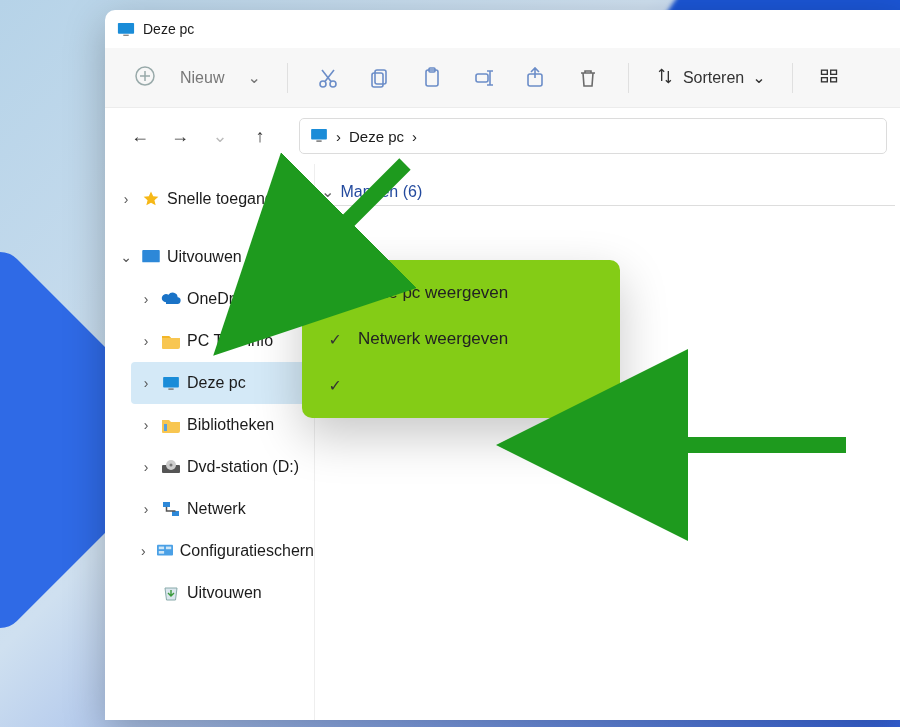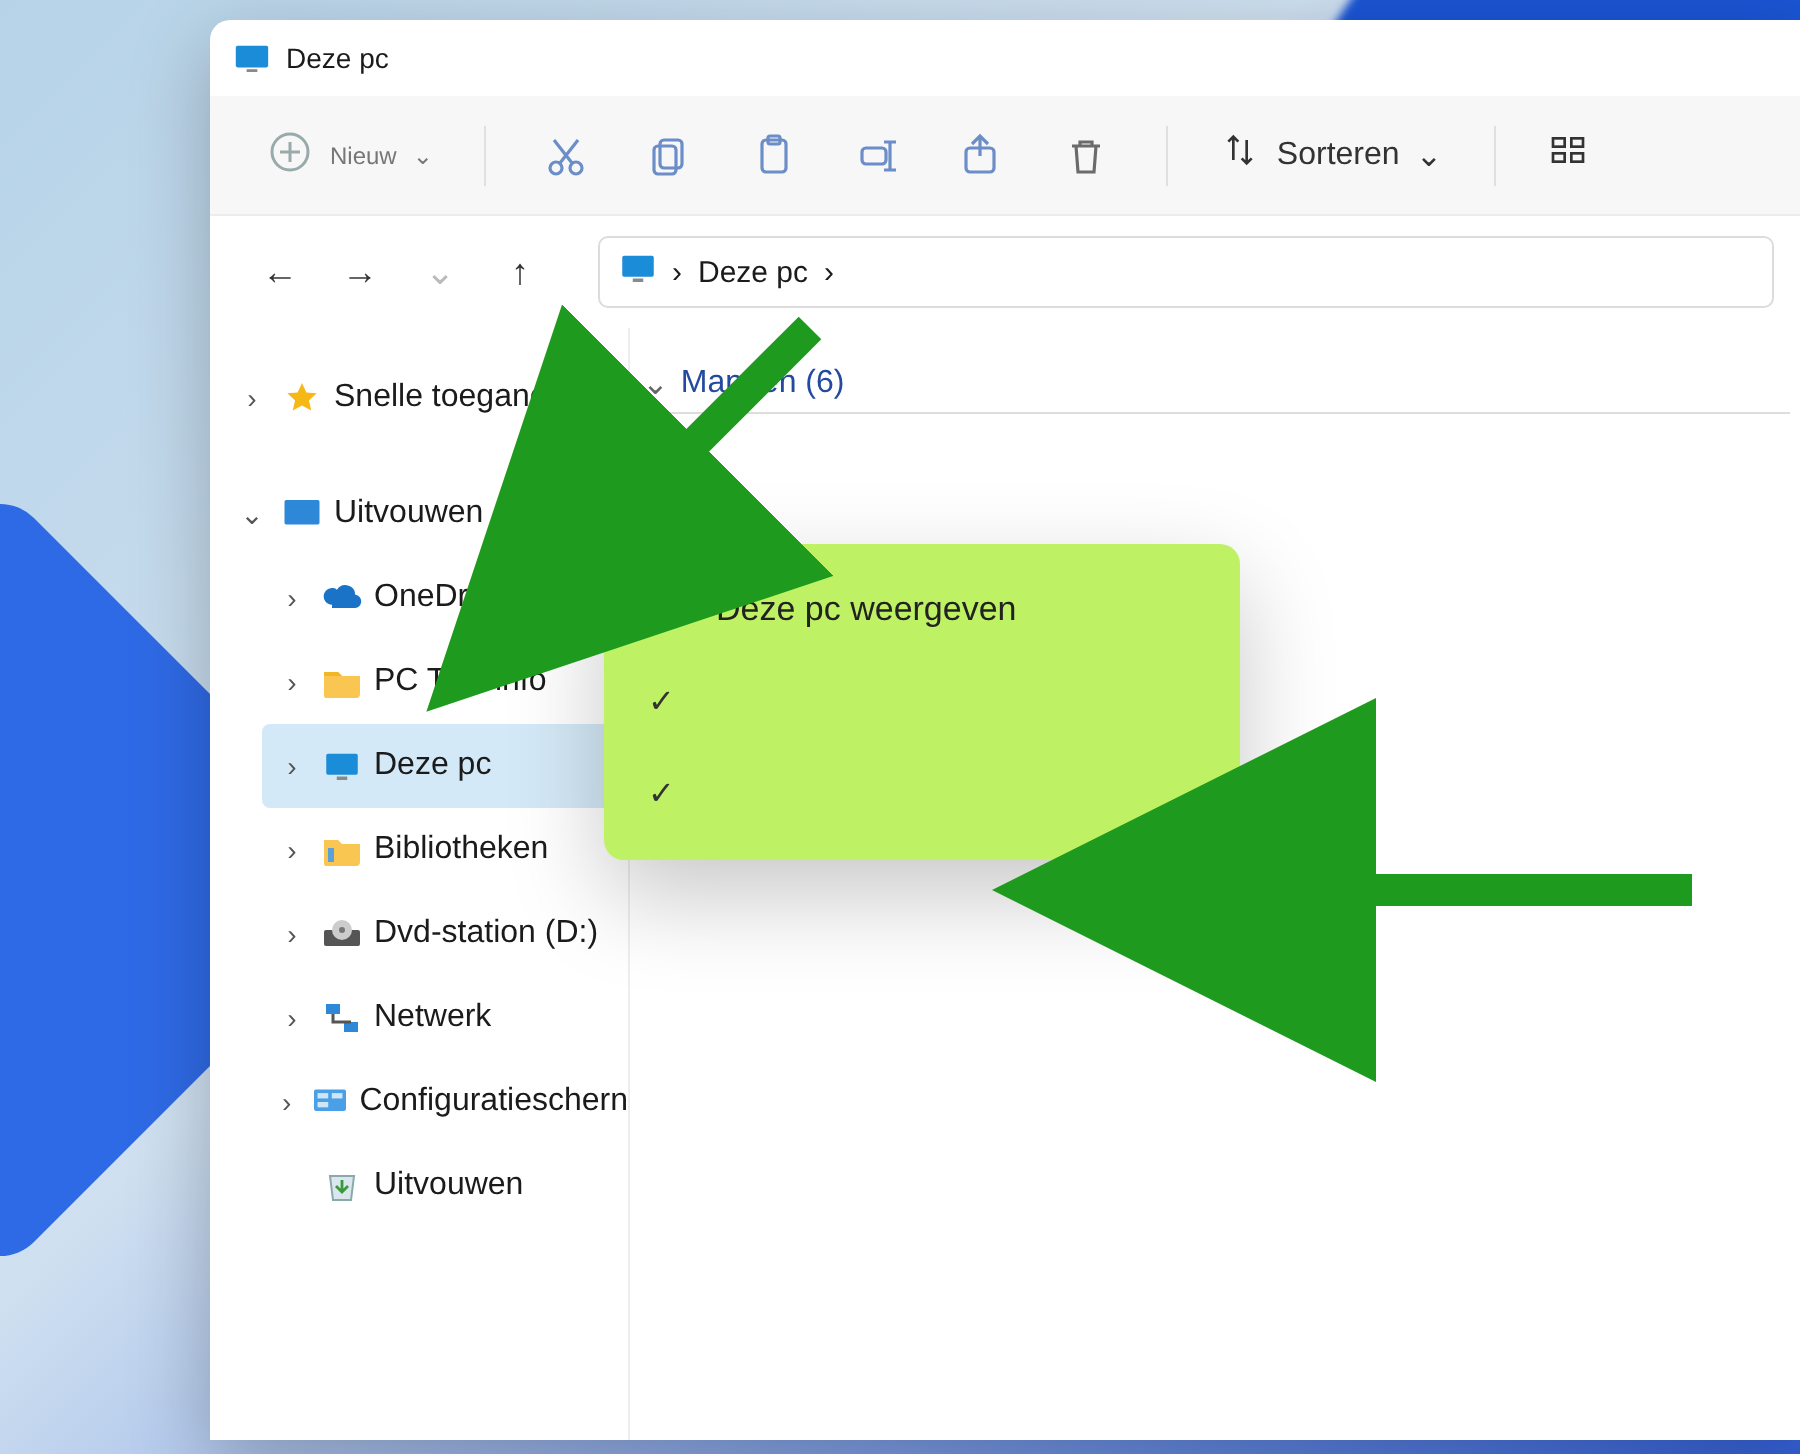--- a/index.html
+++ b/index.html
@@ -46,9 +46,9 @@
       padding: 0 18px;
     }
     .ribbon .new-btn {
-      display: flex; align-items: center; gap: 8px;
+      display: flex; align-items: center; gap: 23px;
       color: #777; padding: 6px 10px; border-radius: 4px;
-      font-size: 12px;
+      font-size: 16px;
     }
     .ribbon .sep { width: 1px; height: 30px; background: #e0e0e0; margin: 0 12px; }
     .ribbon .icon-btn {

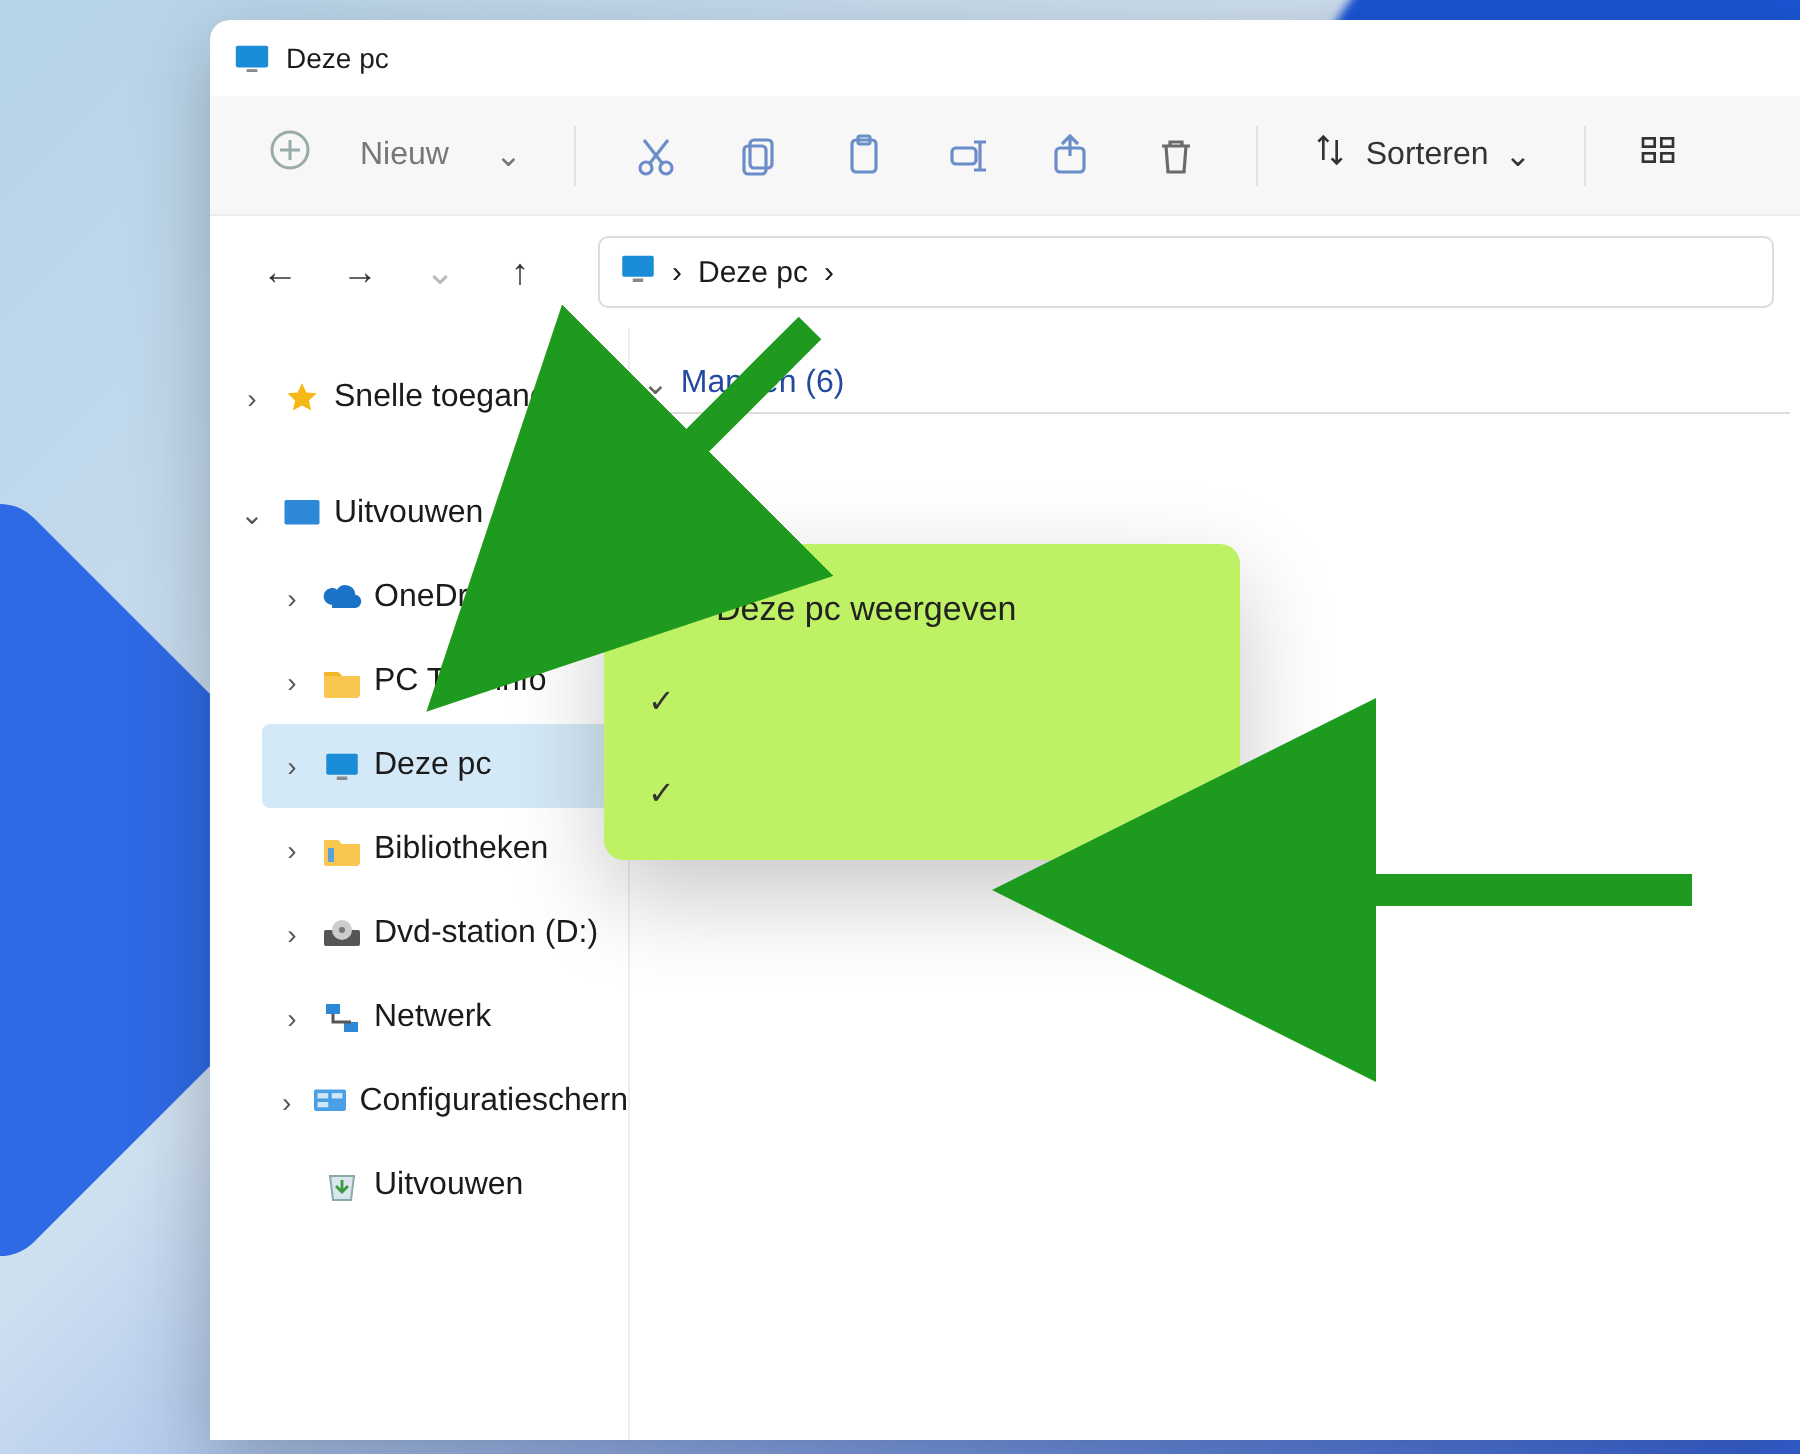--- a/index.html
+++ b/index.html
@@ -100,11 +100,12 @@
       border-bottom: 1px solid #ddd; margin-right: 10px;
     }
     .context-menu {
-      position: absolute; top: 272px; left: 302px;
-      width: 318px; background: #bef264;
+      position: absolute; top: 260px; left: 302px;
+      width: 318px; background: #84cc16;
       border-radius: 10px; padding: 10px 0;
       box-shadow: 0 18px 48px rgba(0,0,0,0.22);
       z-index: 30;
+      text-align: right;
     }
     .menu-item {
       display: flex; align-items: center; height: 46px;

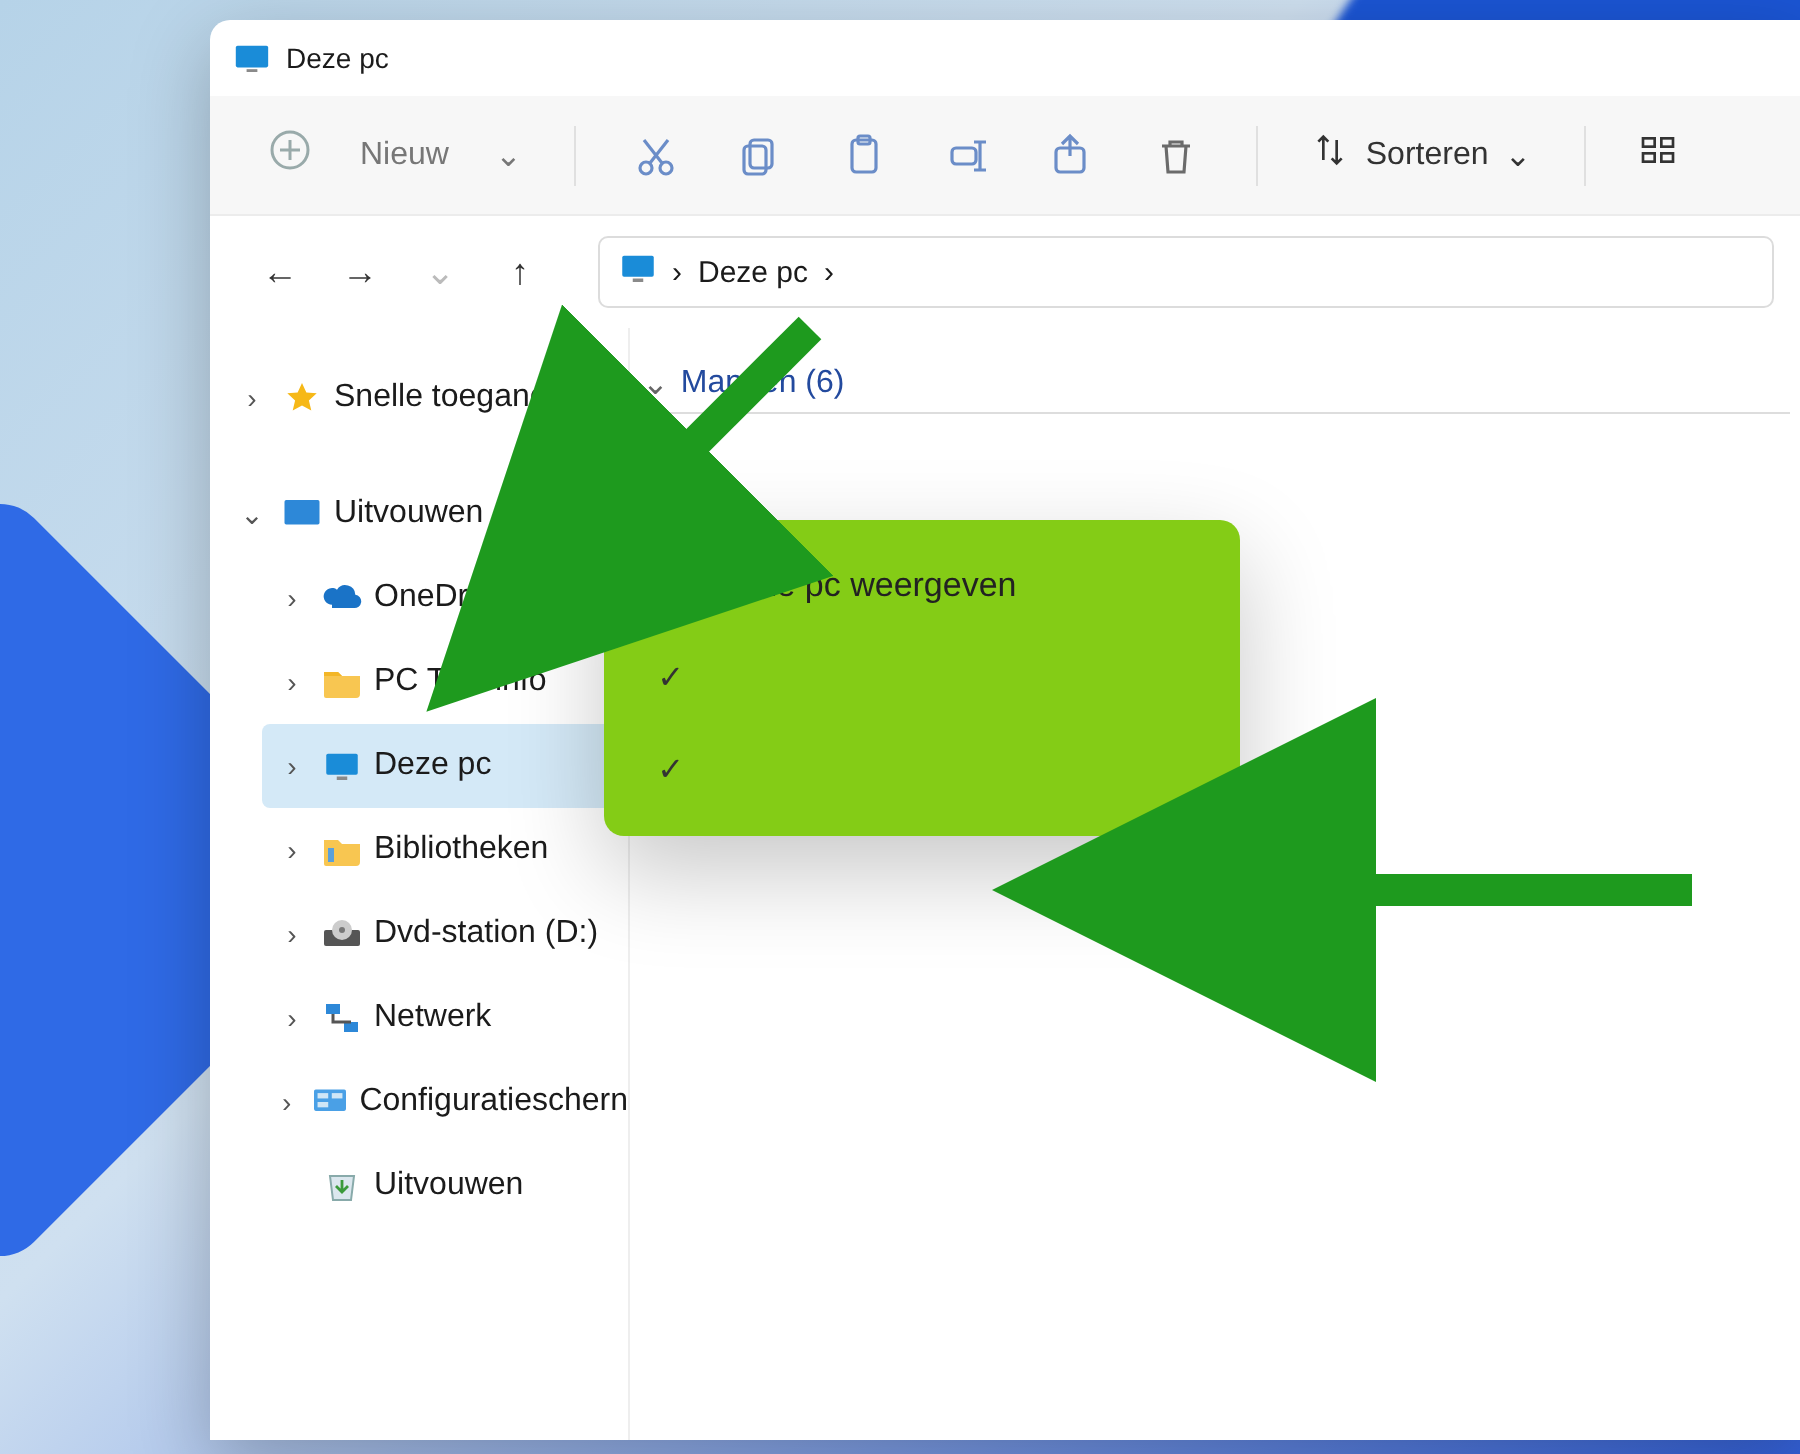--- a/index.html
+++ b/index.html
@@ -356,6 +356,7 @@
   </div>
   <div class="menu-item">
     <span class="check">✓</span>
+    <span>Netwerk weergeven</span>
   </div>
   <div class="menu-item">
     <span class="check">✓</span>

